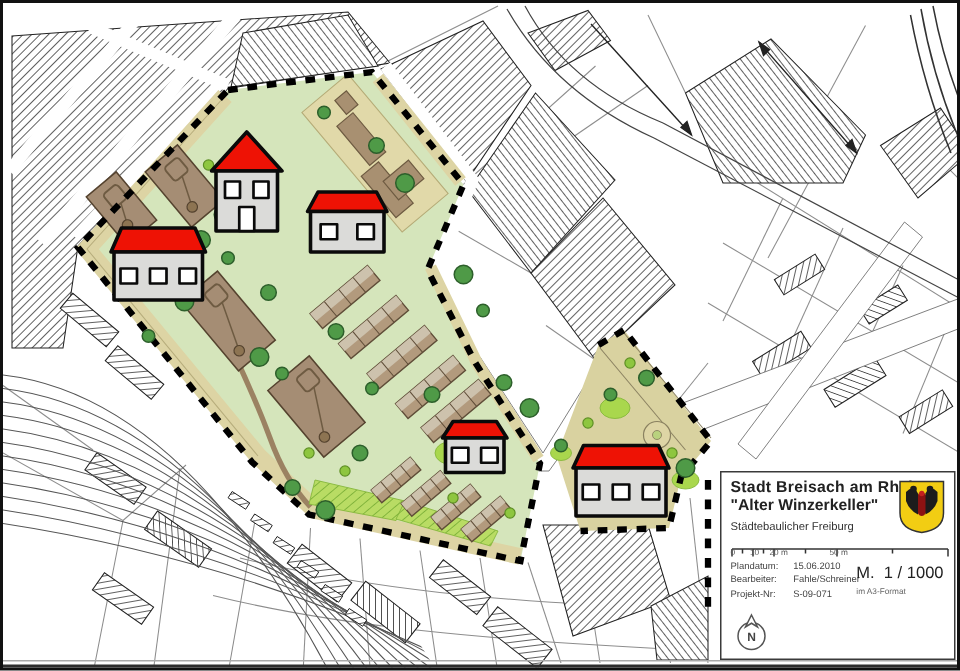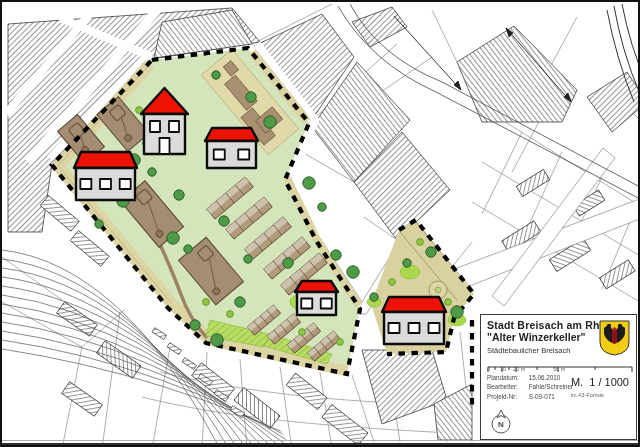--- a/index.html
+++ b/index.html
@@ -421,7 +421,7 @@
 <div id="titleblock">
   <div class="tb-city">Stadt Breisach am Rhein</div>
   <div class="tb-project">"Alter Winzerkeller"</div>
-  <div class="tb-sub">Städtebaulicher Breisach</div>
+  <div class="tb-sub">Städtebaulicher Freiburg</div>
 
   <svg id="crest" width="33" height="38" viewBox="0 0 33 38">
     <path d="M2,2 h29 v21 q0,11 -14.5,13 q-14.5,-2 -14.5,-13 Z" fill="#f2cd13" stroke="#333" stroke-width="1"></path>

